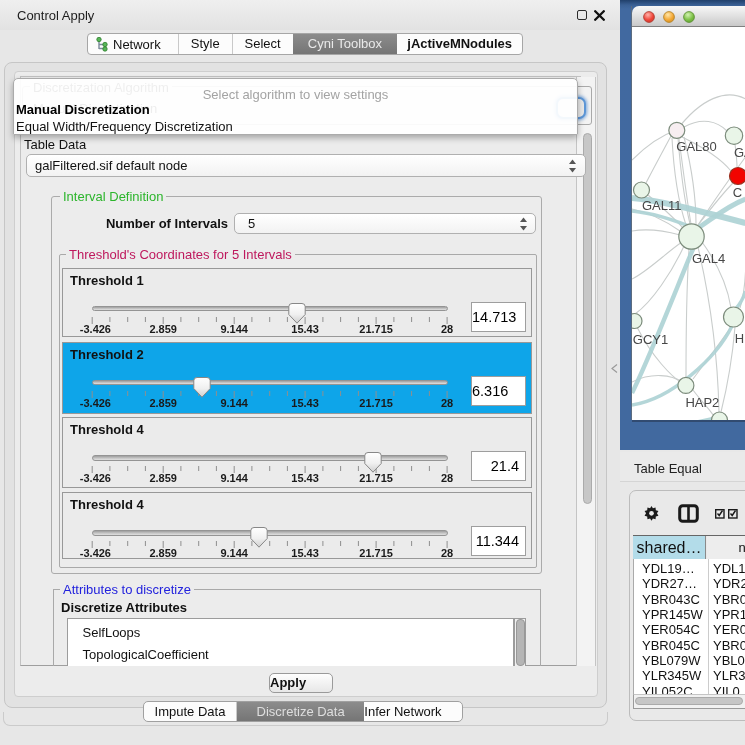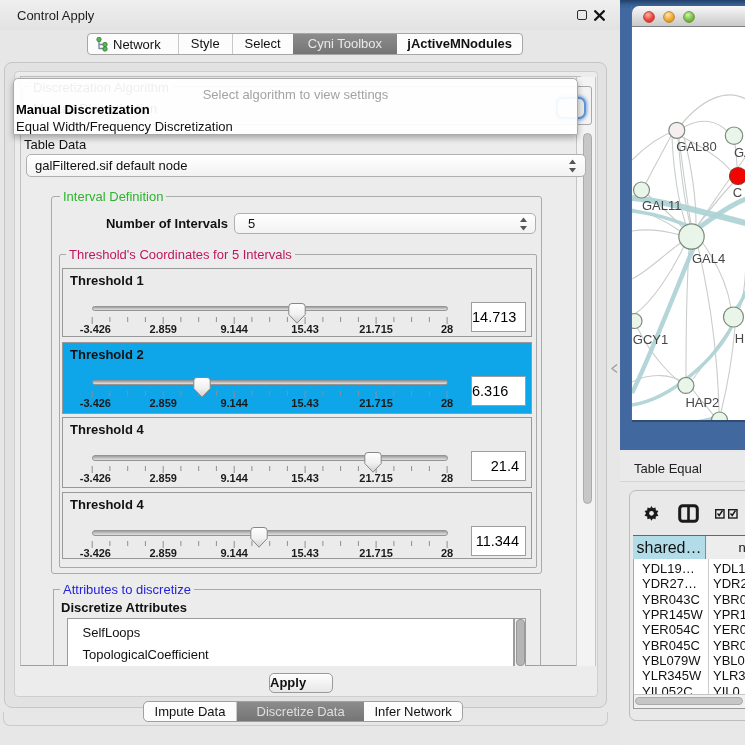--- a/index.html
+++ b/index.html
@@ -268,7 +268,7 @@
   <div class="abs" style="left:143px;top:701px;width:320px;height:21px;background:#fcfcfc;border:1px solid #a0a0a0;border-radius:5px;display:flex;font-size:13px;color:#111;overflow:hidden;">
     <div style="width:97px;text-align:center;line-height:19px;border-right:1px solid #c9c9c9;">Impute Data</div>
     <div style="width:133px;text-align:center;line-height:19px;background:linear-gradient(#8c8c8c,#757575);color:#dedede;">Discretize Data</div>
-    <div style="width:102px;text-align:center;line-height:19px;">Infer Network</div>
+    <div style="width:102px;text-align:left;line-height:19px;">Infer Network</div>
   </div>
 
   <div class="abs" style="left:3px;top:712px;width:605px;height:14px;border:1px solid #cbcbcb;border-top:none;border-radius:0 0 7px 7px;"></div>

